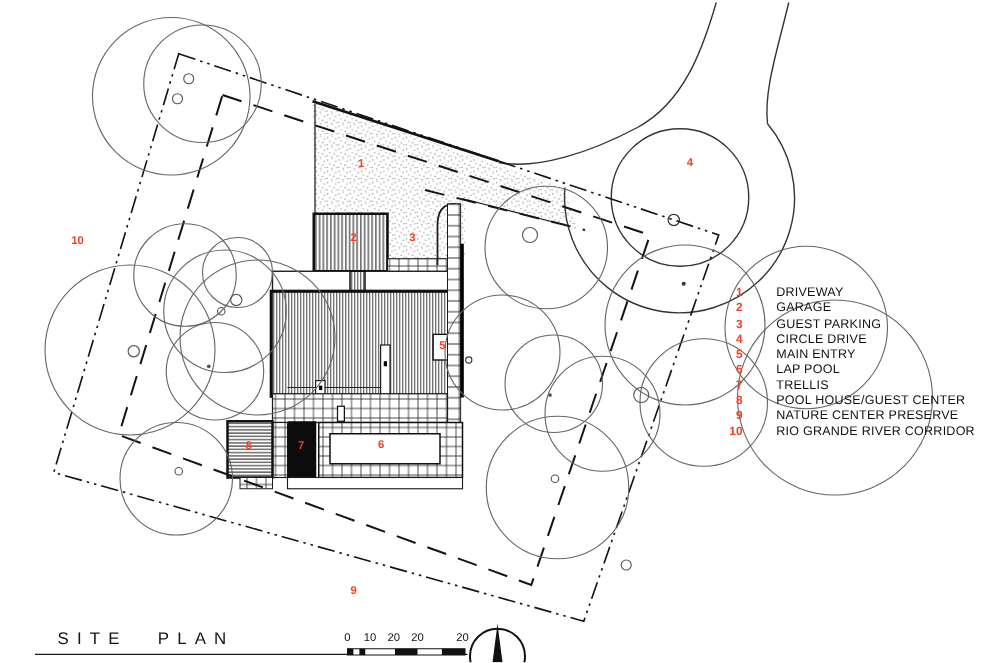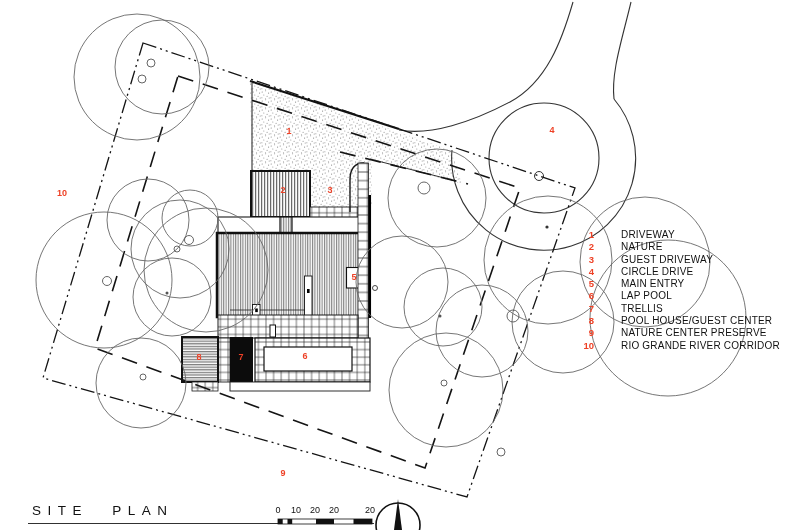--- a/index.html
+++ b/index.html
@@ -189,7 +189,7 @@
   </div>
   <div class="legend-row">
     <span class="legend-num">2</span>
-    <span class="legend-label">NATURE</span>
+    <span class="legend-label">GARAGE</span>
   </div>
   <div class="legend-row">
     <span class="legend-num">3</span>

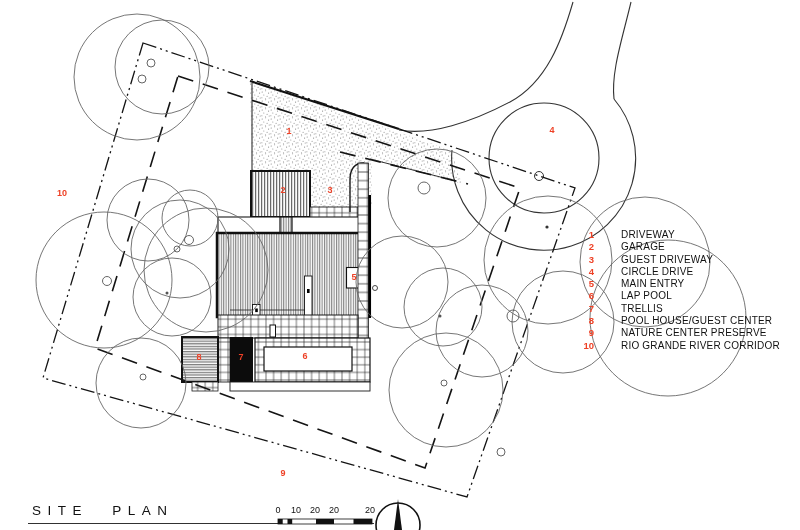--- a/index.html
+++ b/index.html
@@ -193,7 +193,7 @@
   </div>
   <div class="legend-row">
     <span class="legend-num">3</span>
-    <span class="legend-label">GUEST DRIVEWAY</span>
+    <span class="legend-label">GUEST PARKING</span>
   </div>
   <div class="legend-row">
     <span class="legend-num">4</span>

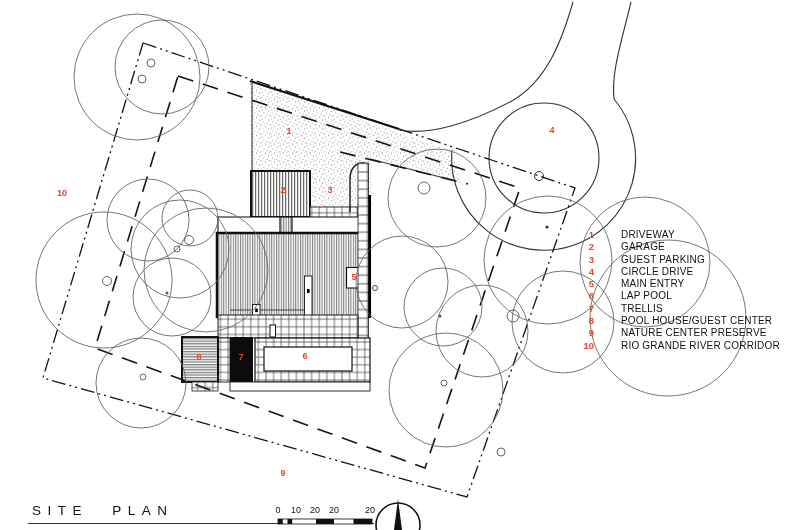--- a/index.html
+++ b/index.html
@@ -16,7 +16,7 @@
   .legend-num{width:16px;text-align:right;font-size:9.5px;font-weight:bold;color:var(--accent);}
   .legend-label{margin-left:27px;font-size:10px;color:#111;letter-spacing:.2px;white-space:nowrap;}
   
-  .plan-title{position:absolute;left:32px;top:503px;font-size:13.5px;letter-spacing:6.5px;
+  .plan-title{position:absolute;left:46px;top:503px;font-size:13.5px;letter-spacing:6.5px;
       word-spacing:14px;color:#111;}
   .scale-tick{position:absolute;top:505px;transform:translateX(-50%);font-size:9px;color:#111;}
 </style>

